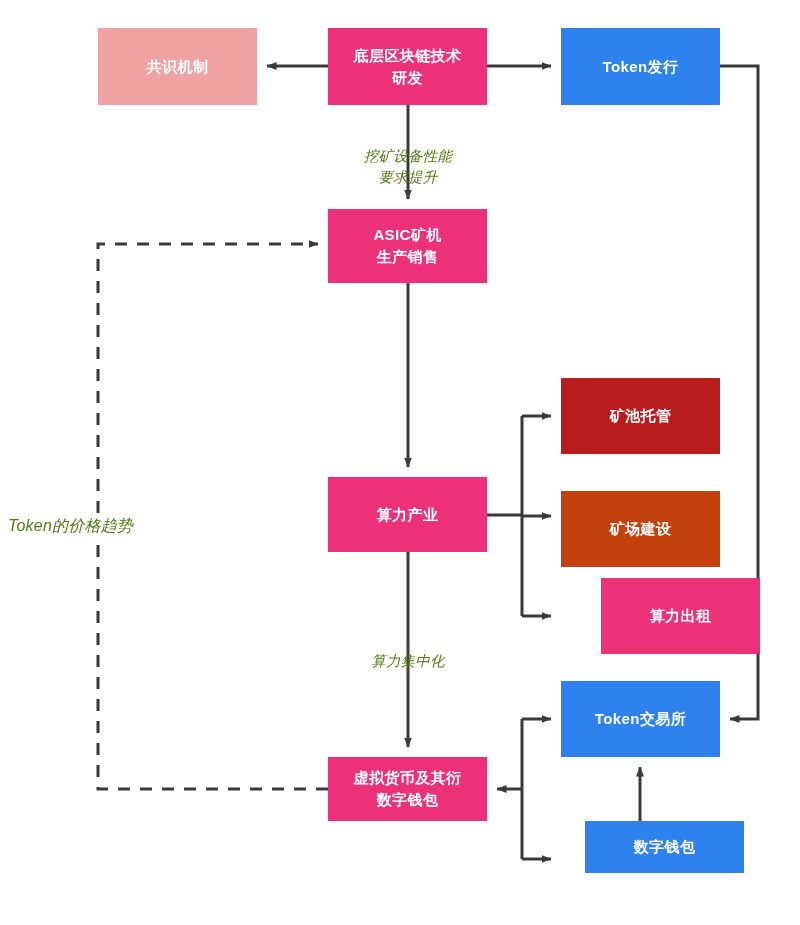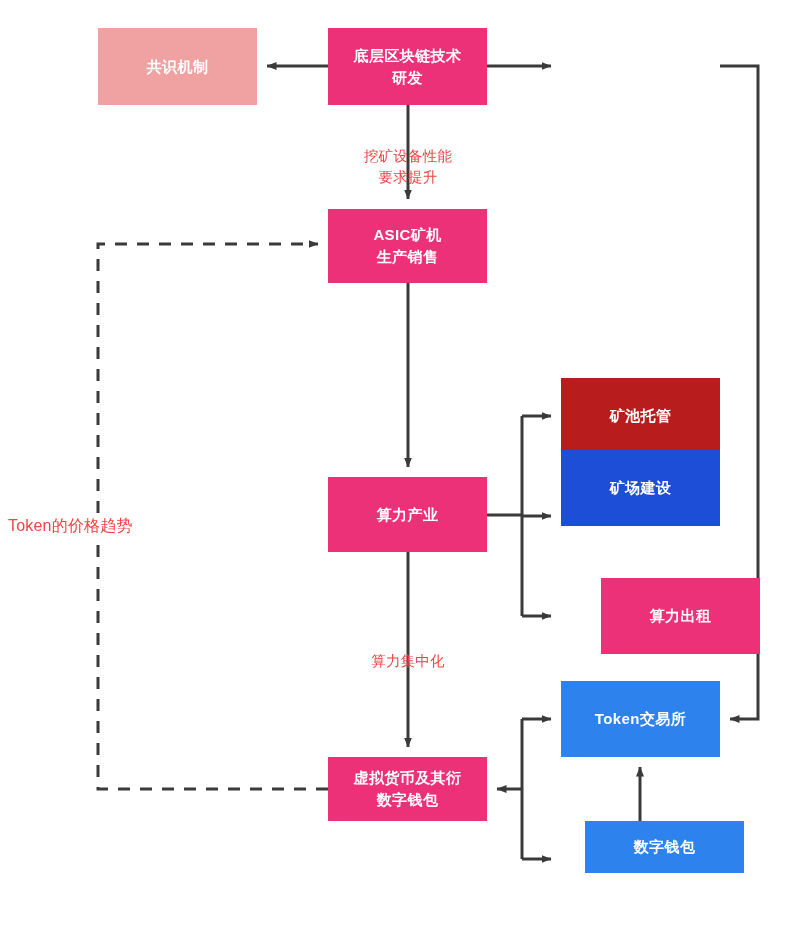--- a/index.html
+++ b/index.html
@@ -106,6 +106,9 @@
 研发</span>
   </div>
 
+  <div class="node" style="left:561px; top:28px; width:159px; height:77px; background:#2D82ED;">
+    <span class="node-label">Token发行</span>
+  </div>
 
   <div class="node" style="left:328px; top:209px; width:159px; height:74px; background:#EC3179;">
     <span class="node-label">ASIC矿机

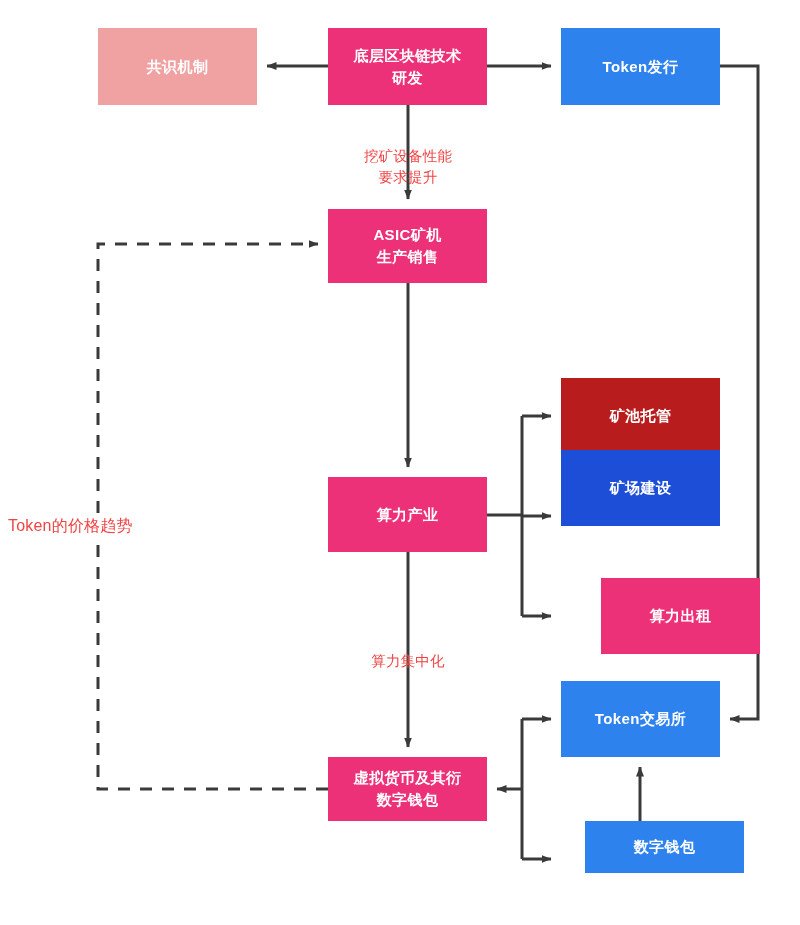--- a/index.html
+++ b/index.html
@@ -46,12 +46,13 @@
   }
   .edge-label {
     position: absolute;
-    color: #ef4444;
+    color: #4d7c0f;
     font-size: 14.5px;
     line-height: 1.45;
     text-align: center;
     white-space: pre-line;
     letter-spacing: 0.2px;
+    font-style: italic;
   }
   .edge-label.left-note {
     font-size: 16px;

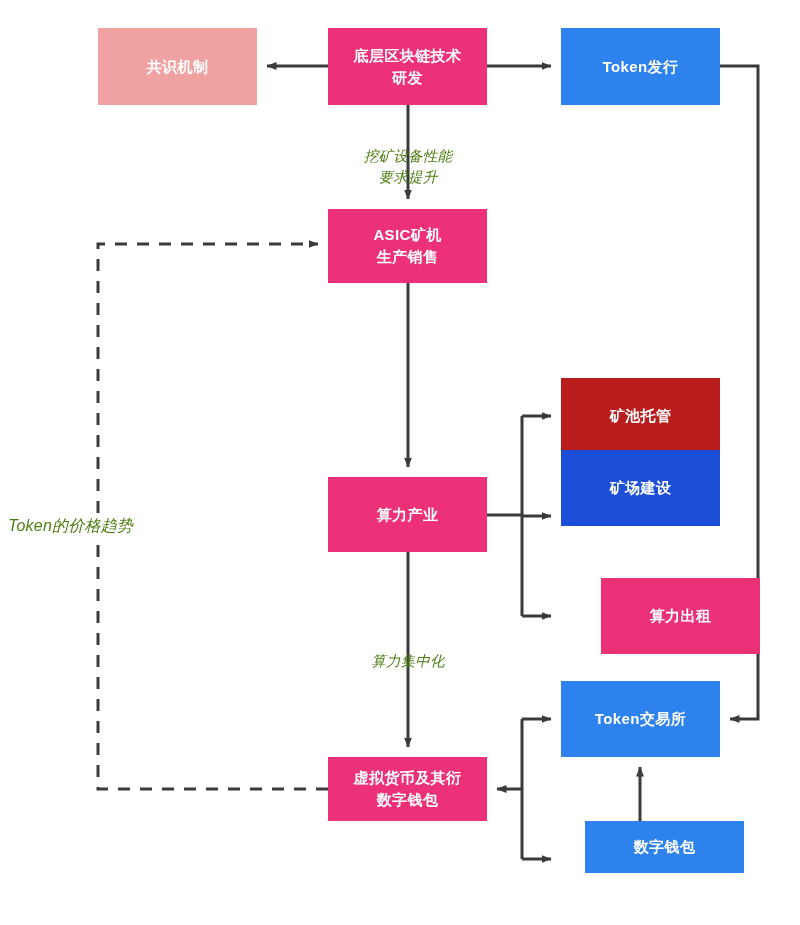--- a/index.html
+++ b/index.html
@@ -124,7 +124,7 @@
     <span class="node-label">矿池托管</span>
   </div>
 
-  <div class="node" style="left:561px; top:450px; width:159px; height:76px; background:#1d4ed8;text-align:right;">
+  <div class="node" style="left:561px; top:491px; width:159px; height:76px; background:#c2410c;text-align:right;">
     <span class="node-label">矿场建设</span>
   </div>
 

